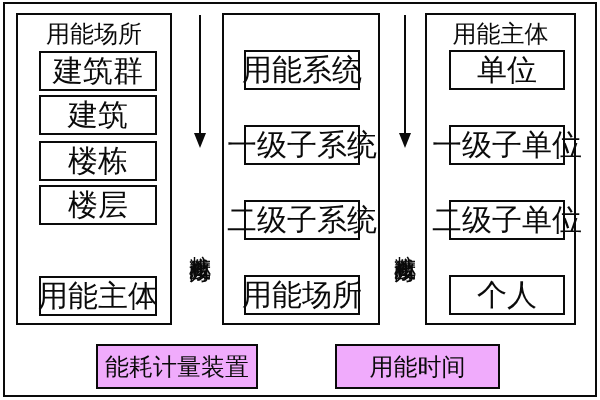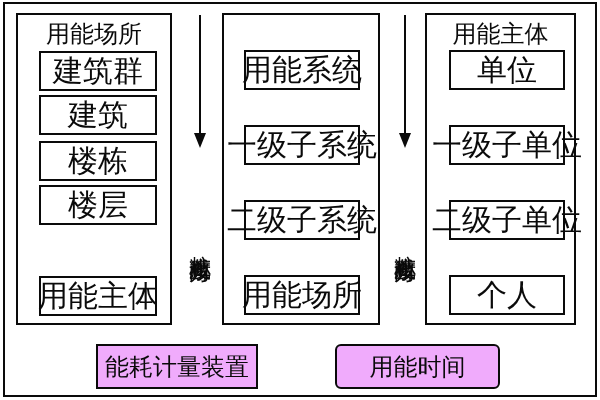--- a/index.html
+++ b/index.html
@@ -120,7 +120,7 @@
   </div>
 
   <div class="bbox" style="left:96px; width:162px;">能耗计量装置</div>
-  <div class="bbox" style="left:335px; width:165px;border-radius:6px;">用能时间</div>
+  <div class="bbox" style="left:335px; width:165px;">用能时间</div>
 
 </div>
 

